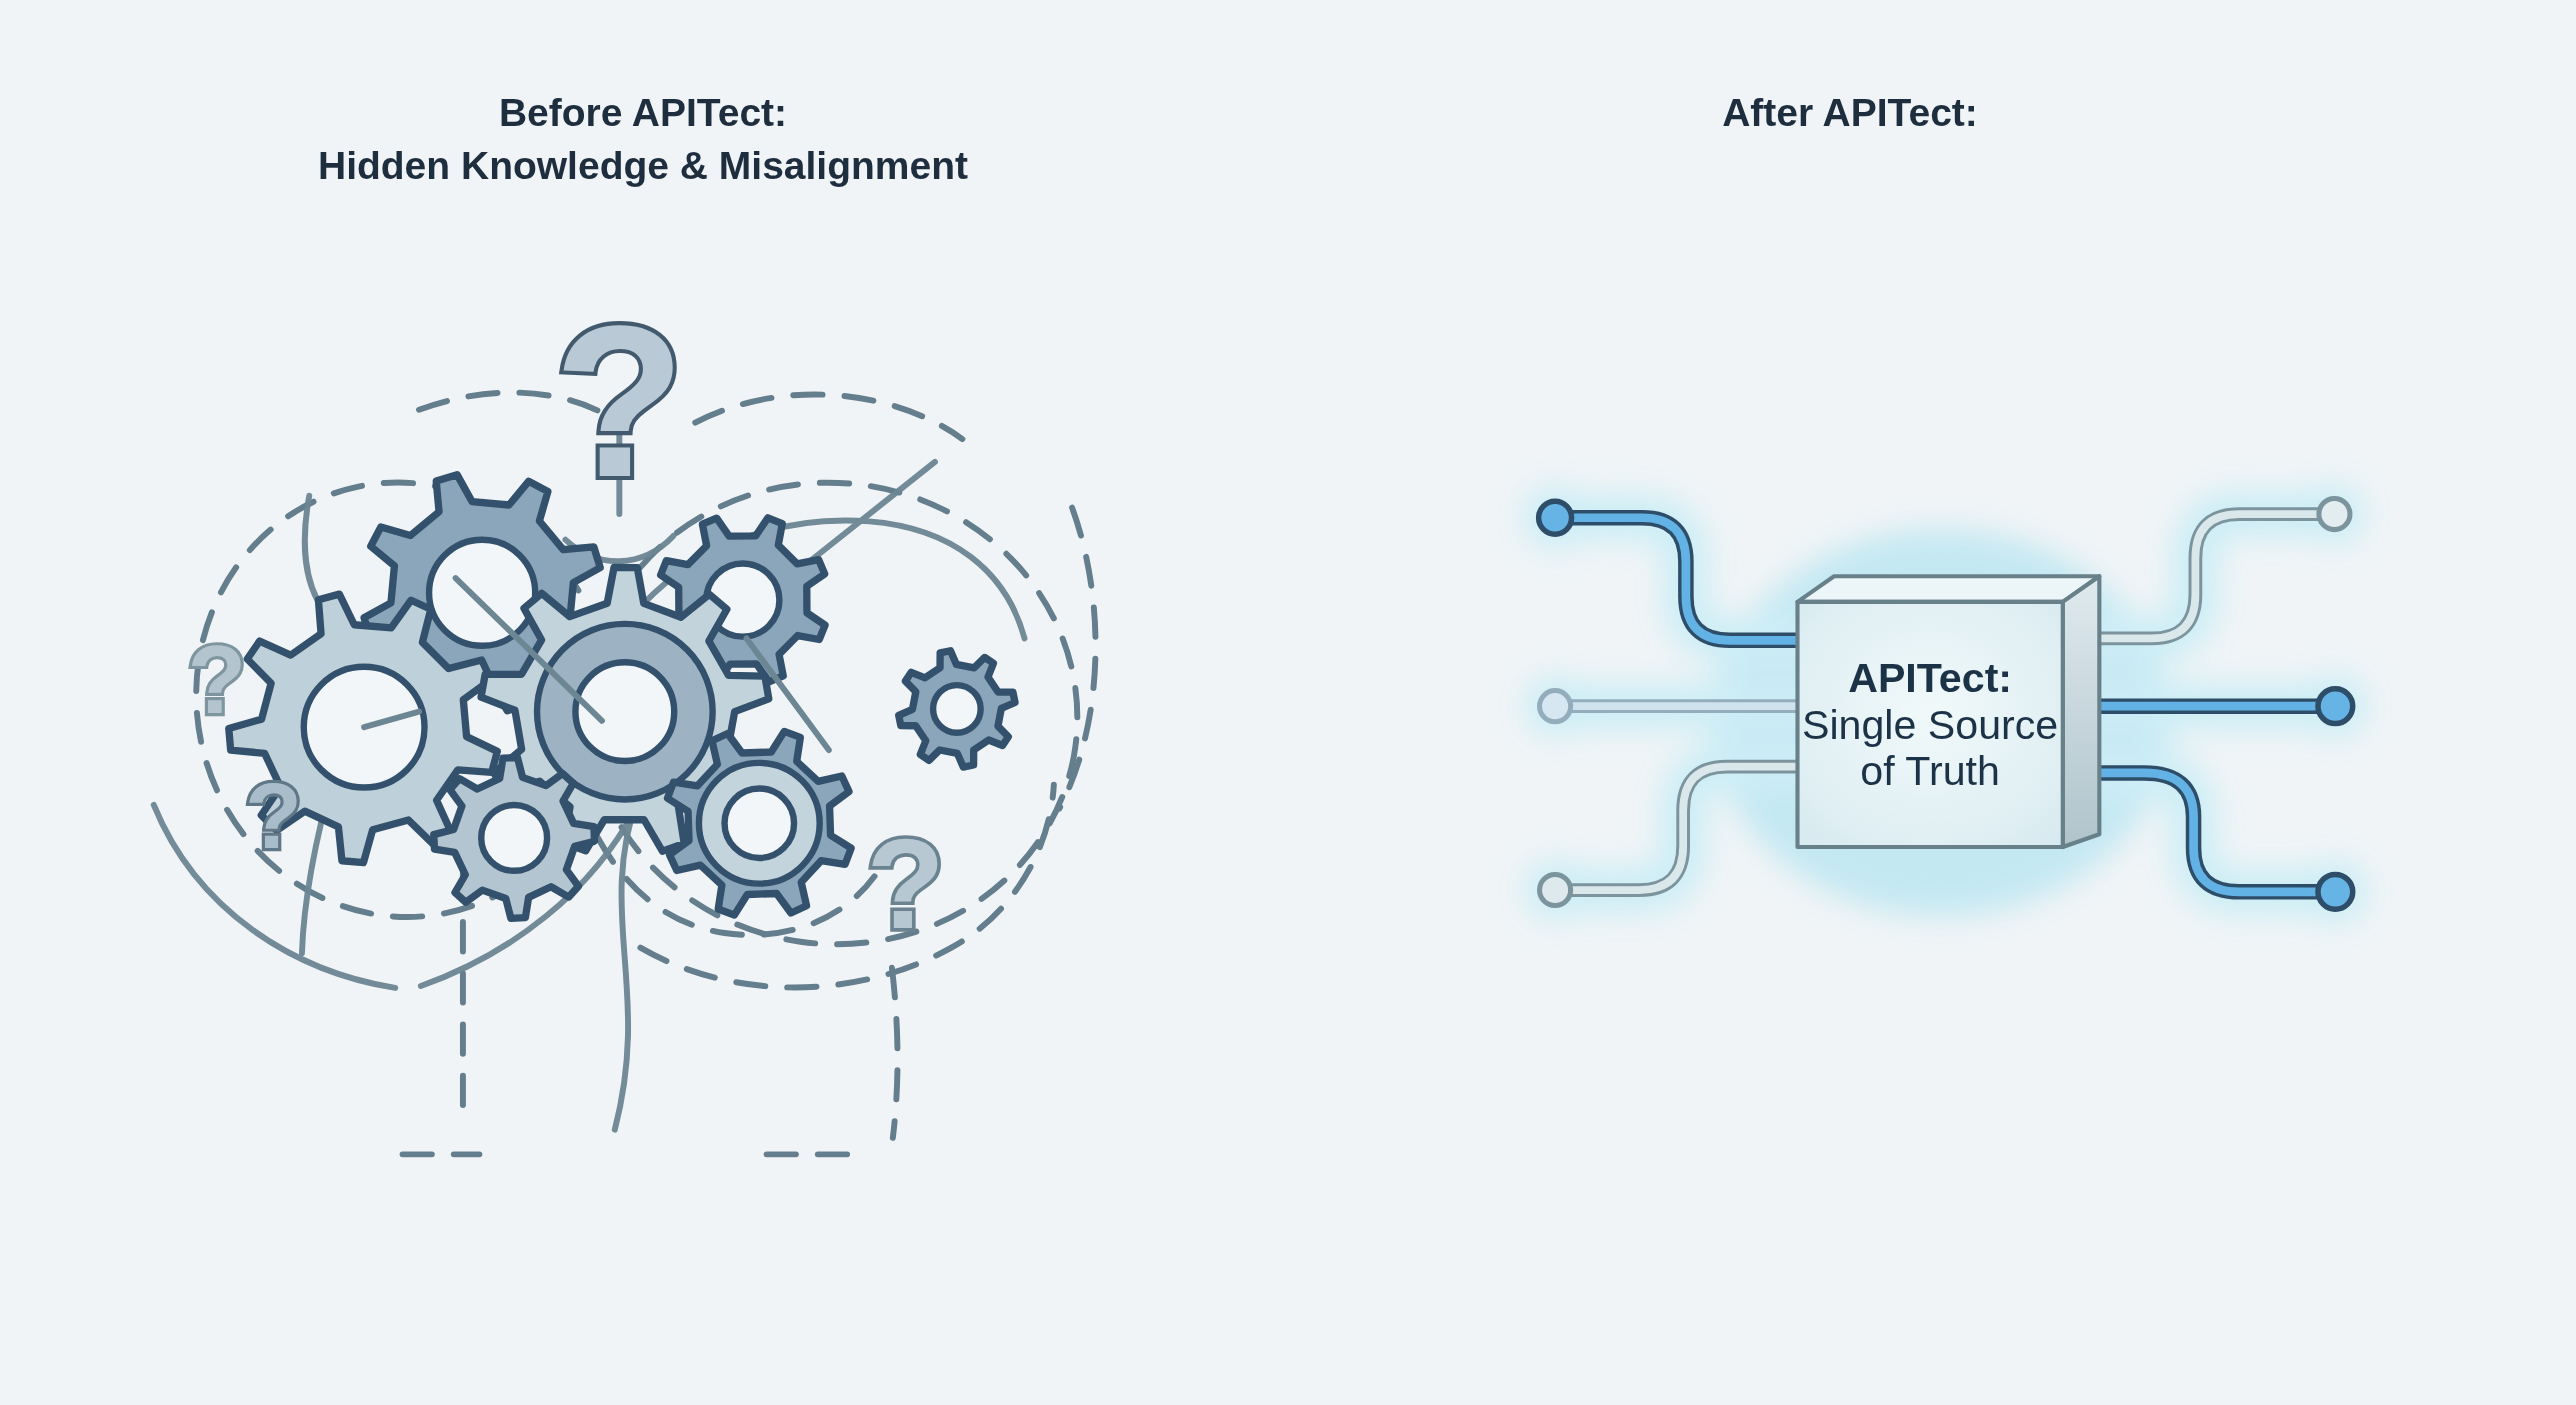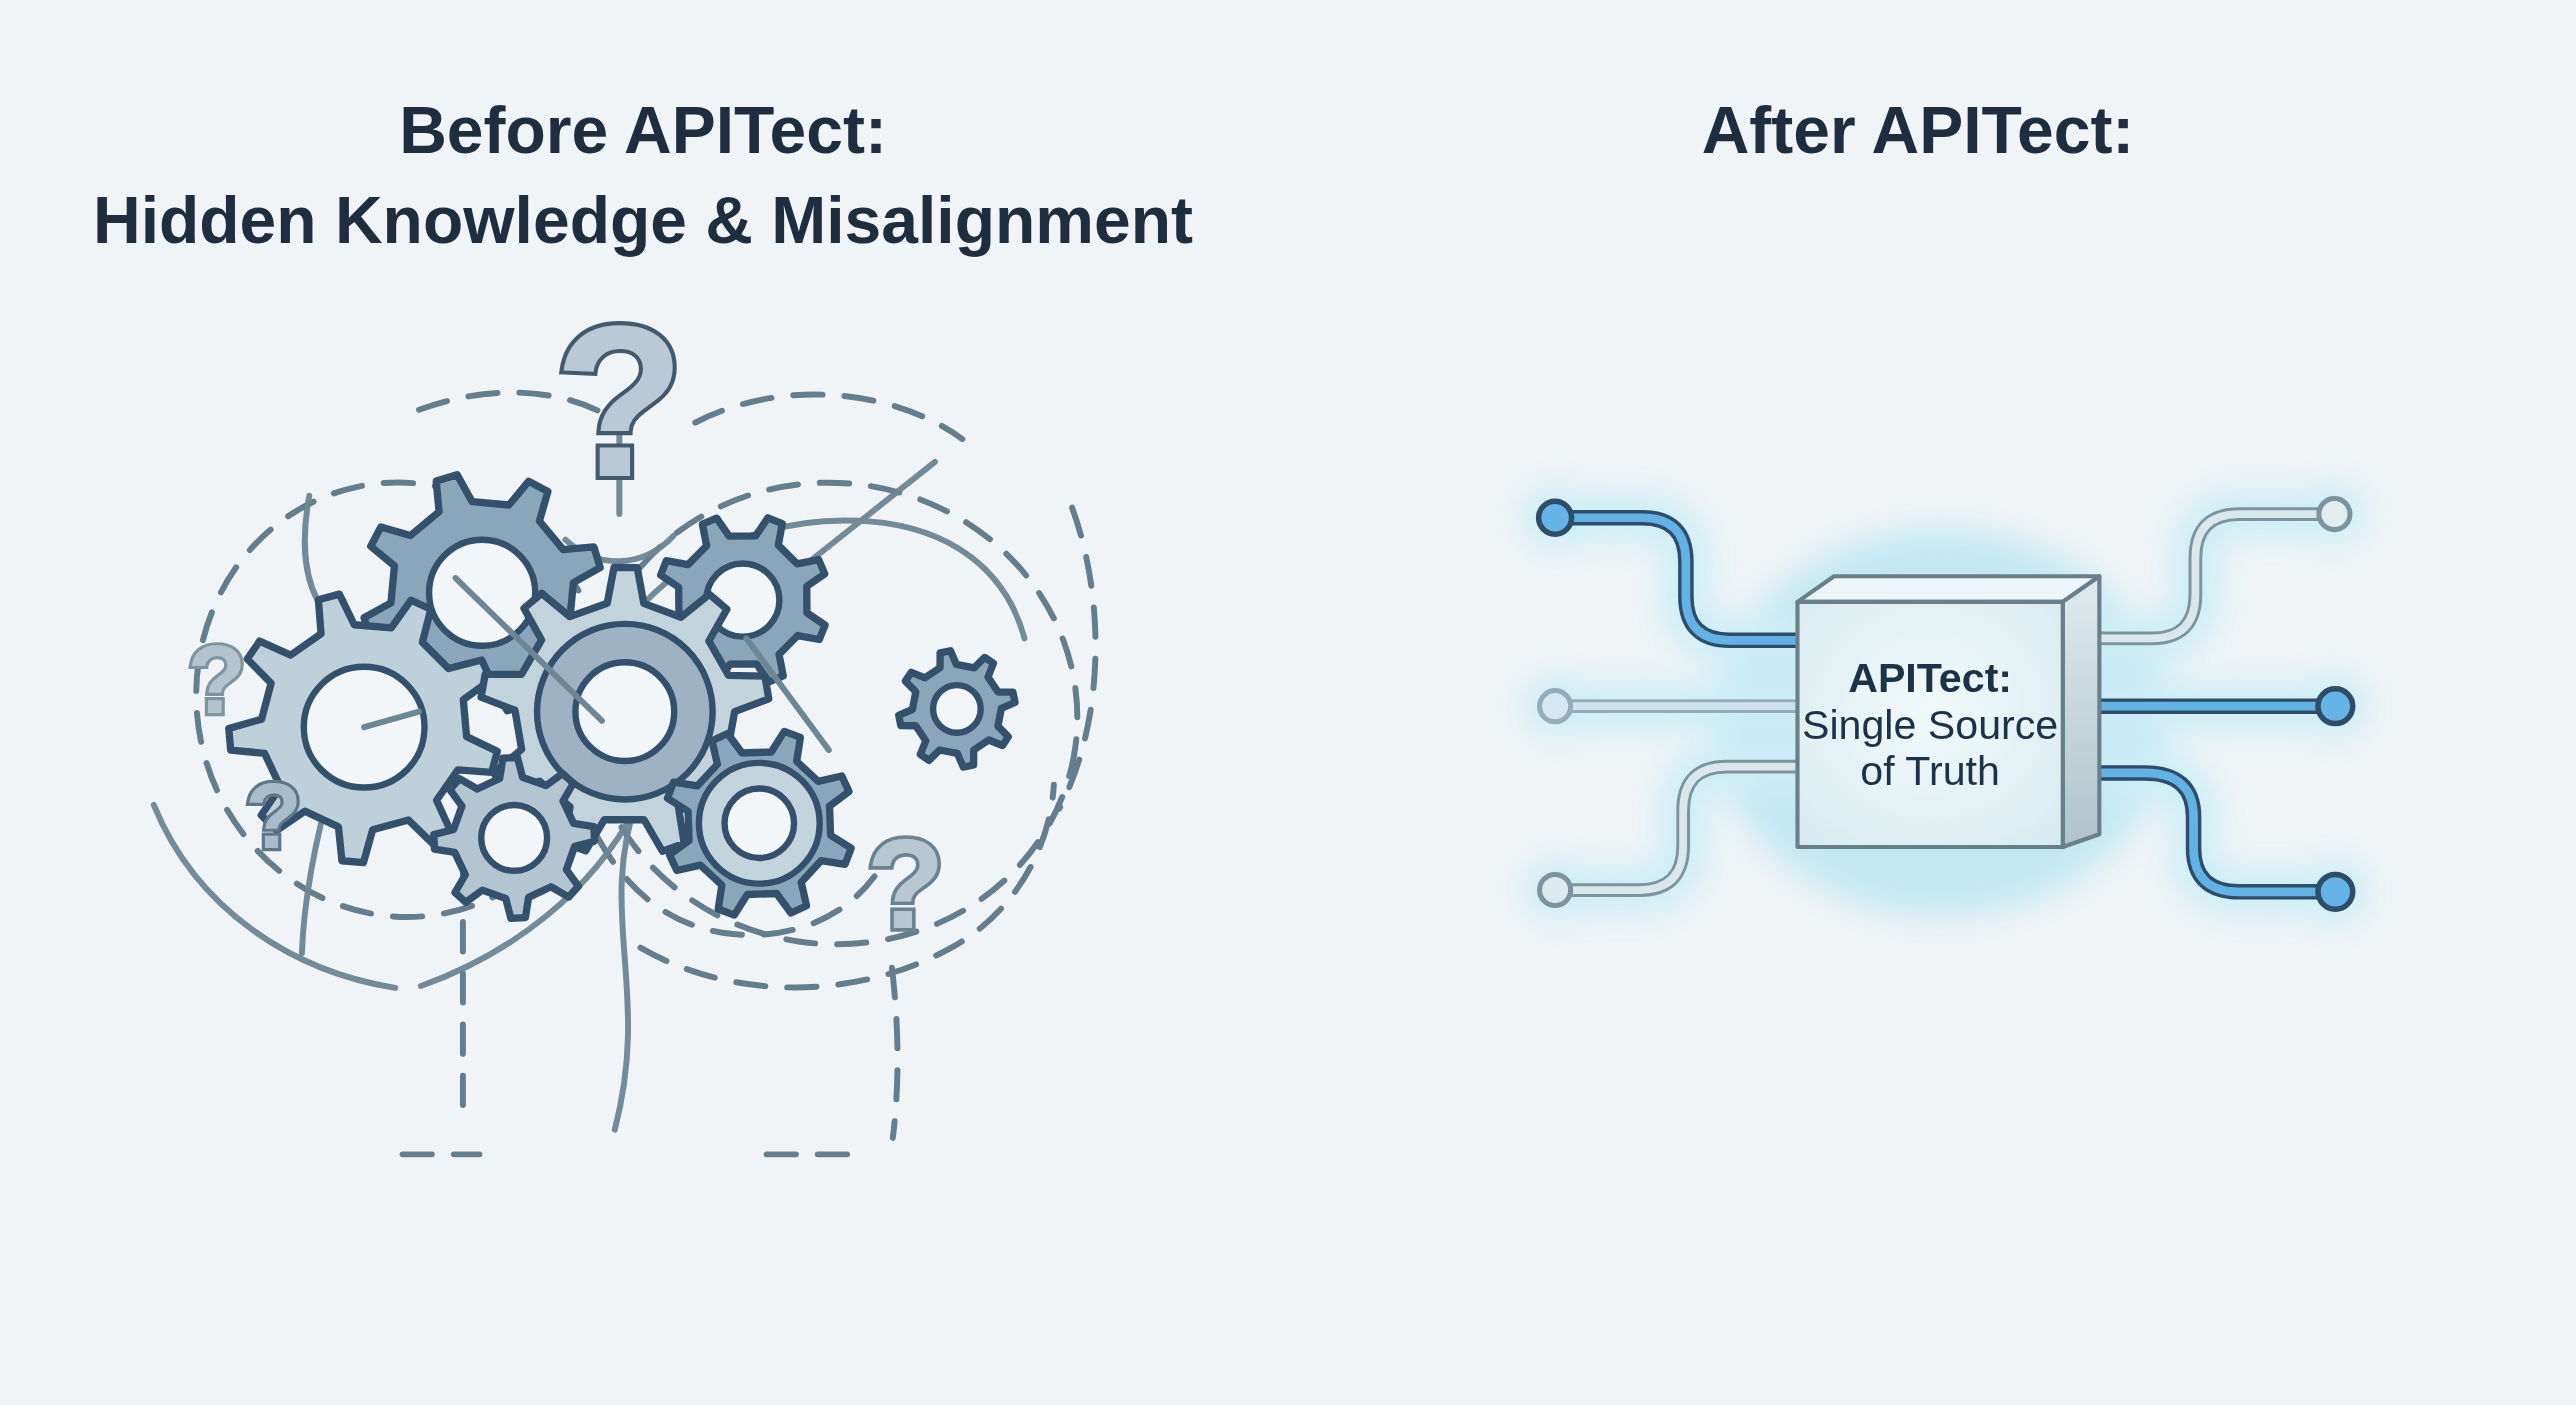--- a/index.html
+++ b/index.html
@@ -17,7 +17,7 @@
     transform: translateX(-50%);
     text-align: center;
     font-weight: 700;
-    font-size: 66px;
+    font-size: 39px;
     line-height: 1.36;
     color: #1e2e3e;
     white-space: nowrap;

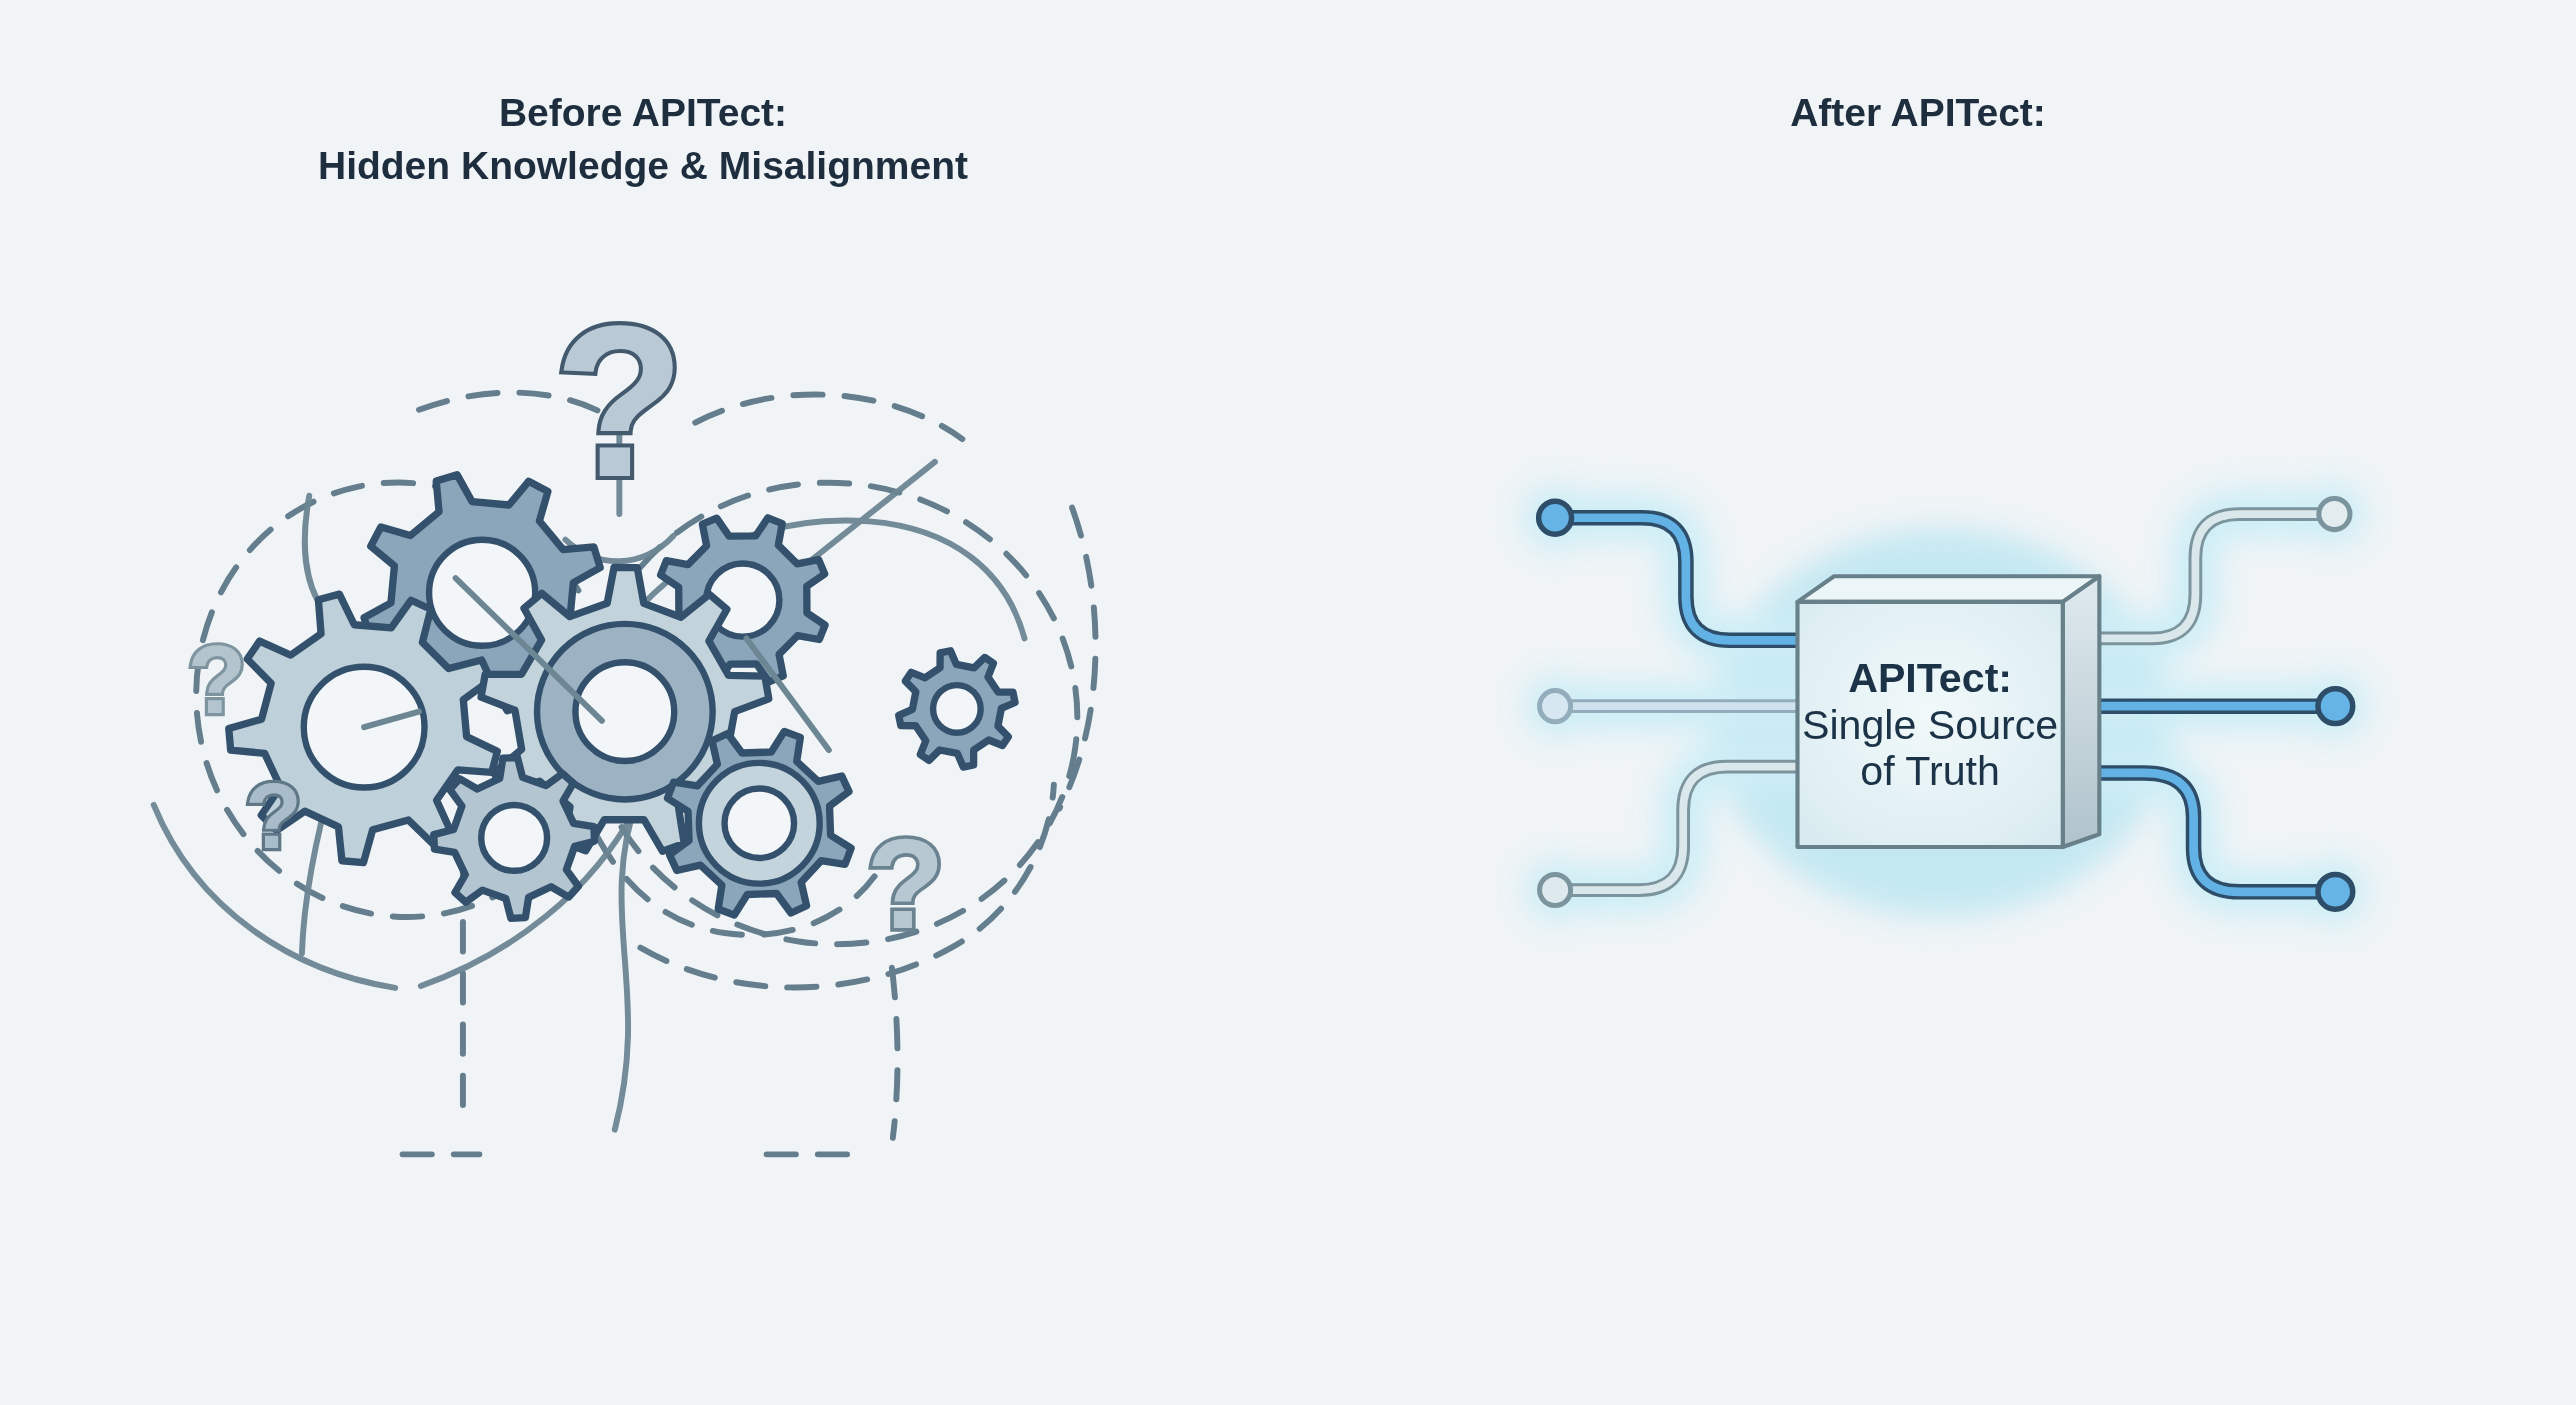--- a/index.html
+++ b/index.html
@@ -23,7 +23,7 @@
     white-space: nowrap;
   }
   #before-title { left: 643px; }
-  #after-title  { left: 1918px; }
+  #after-title  { left: 1850px; }
   svg.scene { position: absolute; left: 0; top: 0; }
   svg text { font-family: "Liberation Sans", "DejaVu Sans", sans-serif; }
   .qm { font-weight: 700; }

